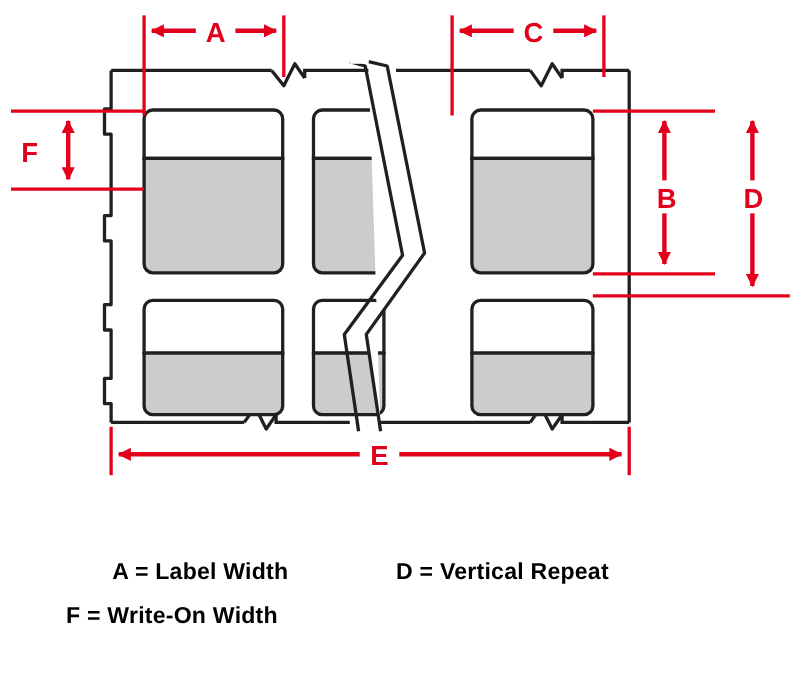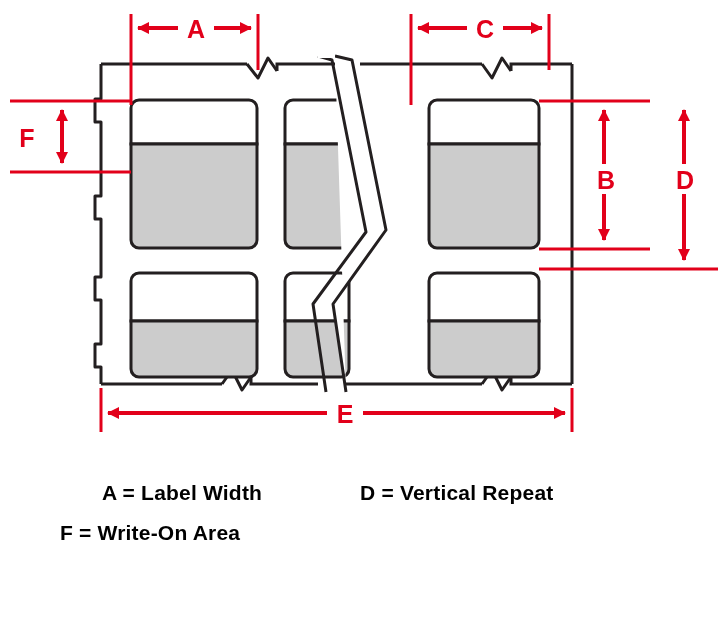--- a/index.html
+++ b/index.html
@@ -24,7 +24,7 @@
   #legend {
     position: absolute;
     left: 0;
-    top: 473px;
+    top: 500px;
     width: 720px;
     height: 132px;
   }

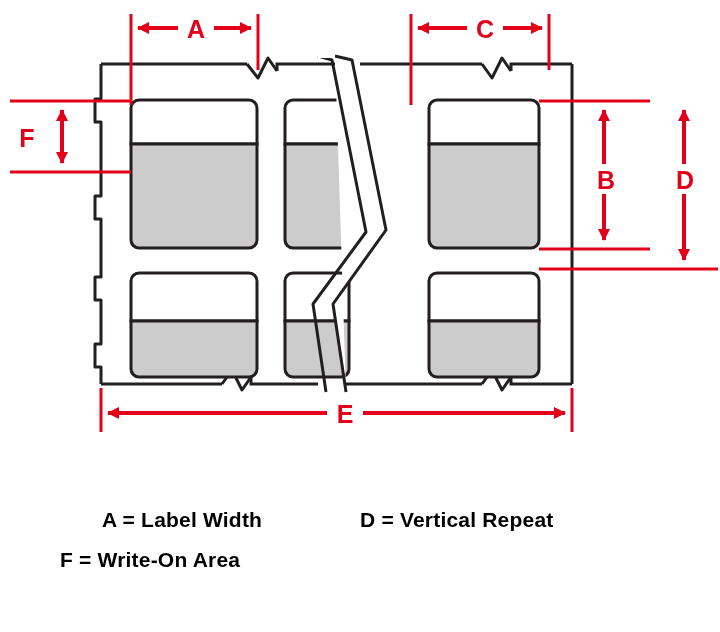--- a/index.html
+++ b/index.html
@@ -202,7 +202,7 @@
     <div class="legend-cell right">D = Vertical Repeat</div>
   </div>
   <div class="legend-row">
-    <div class="legend-cell right">F = Write-On Area</div>
+    <div class="legend-cell right">F = Write-On Width</div>
   </div>
 </div>
 

